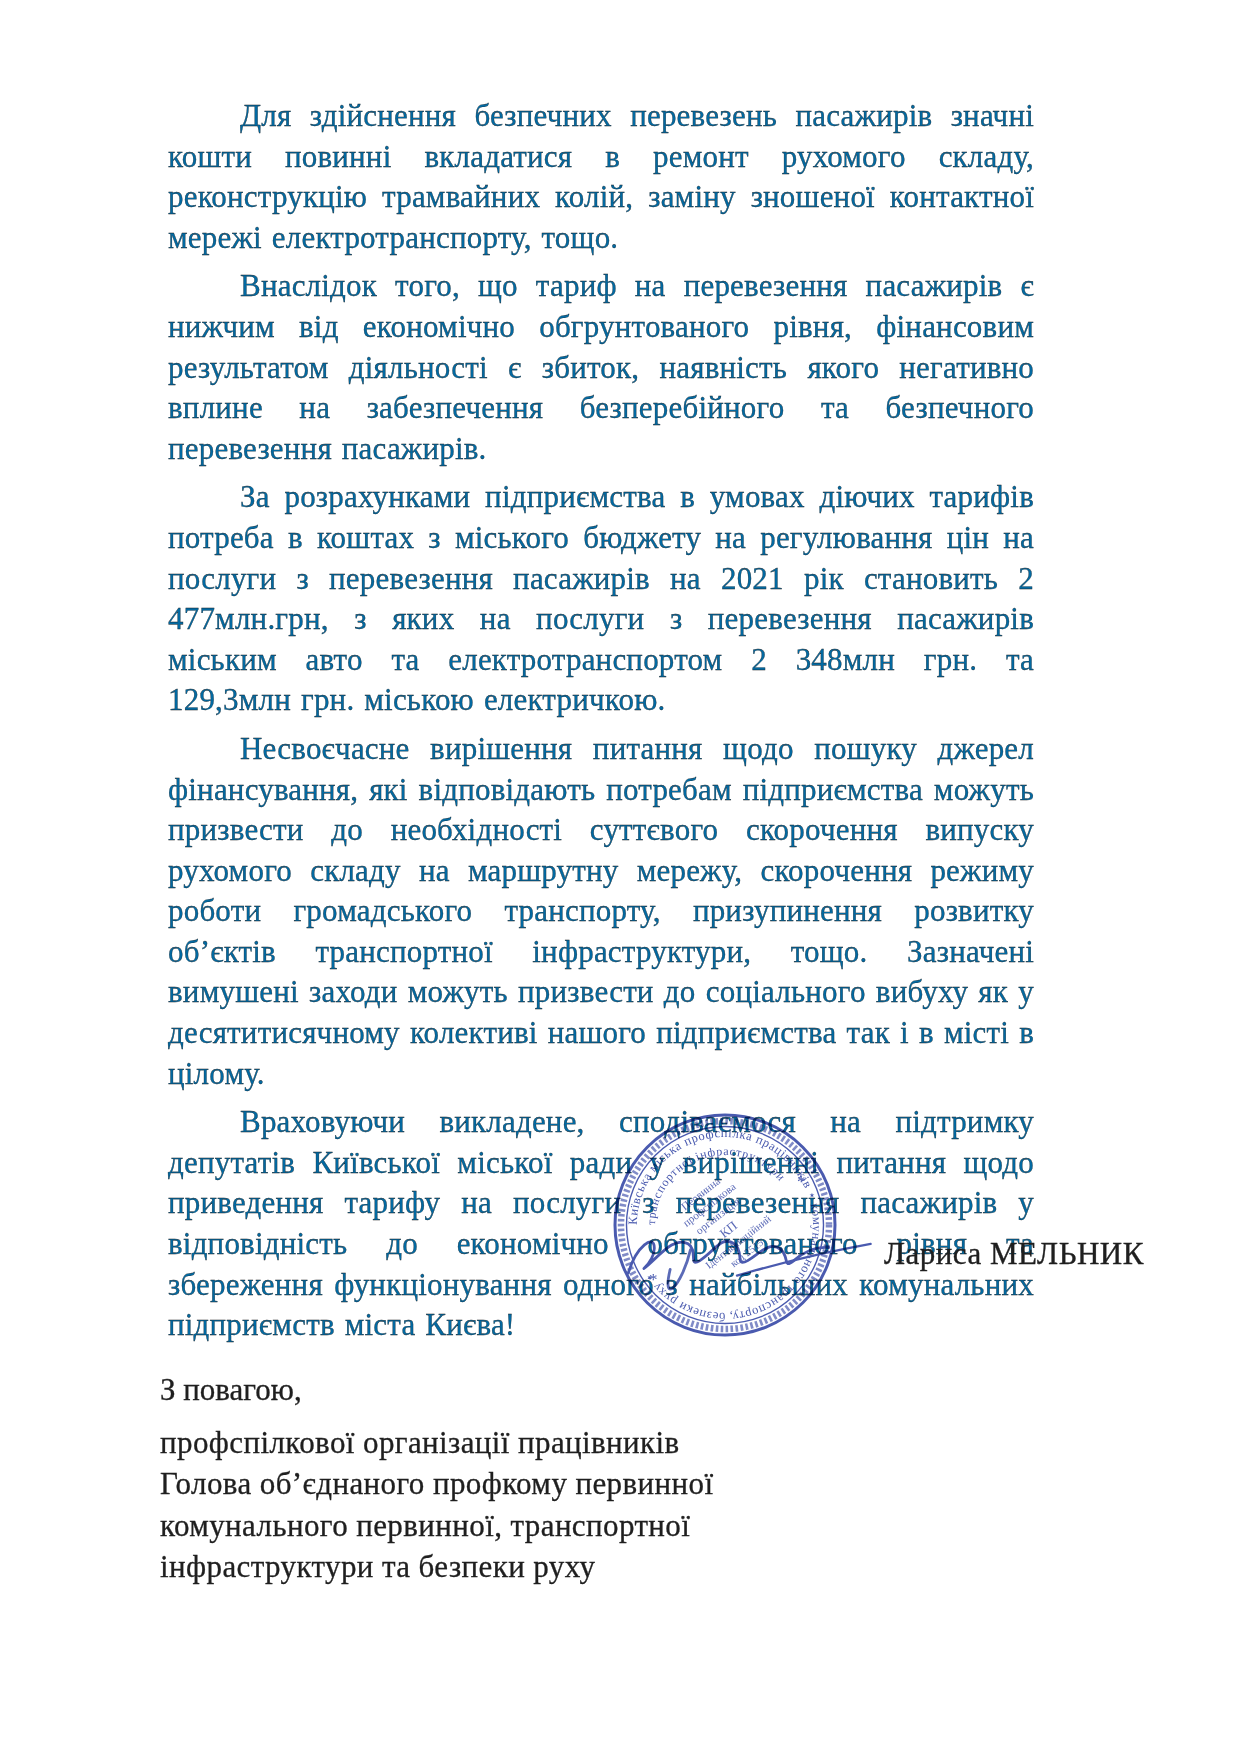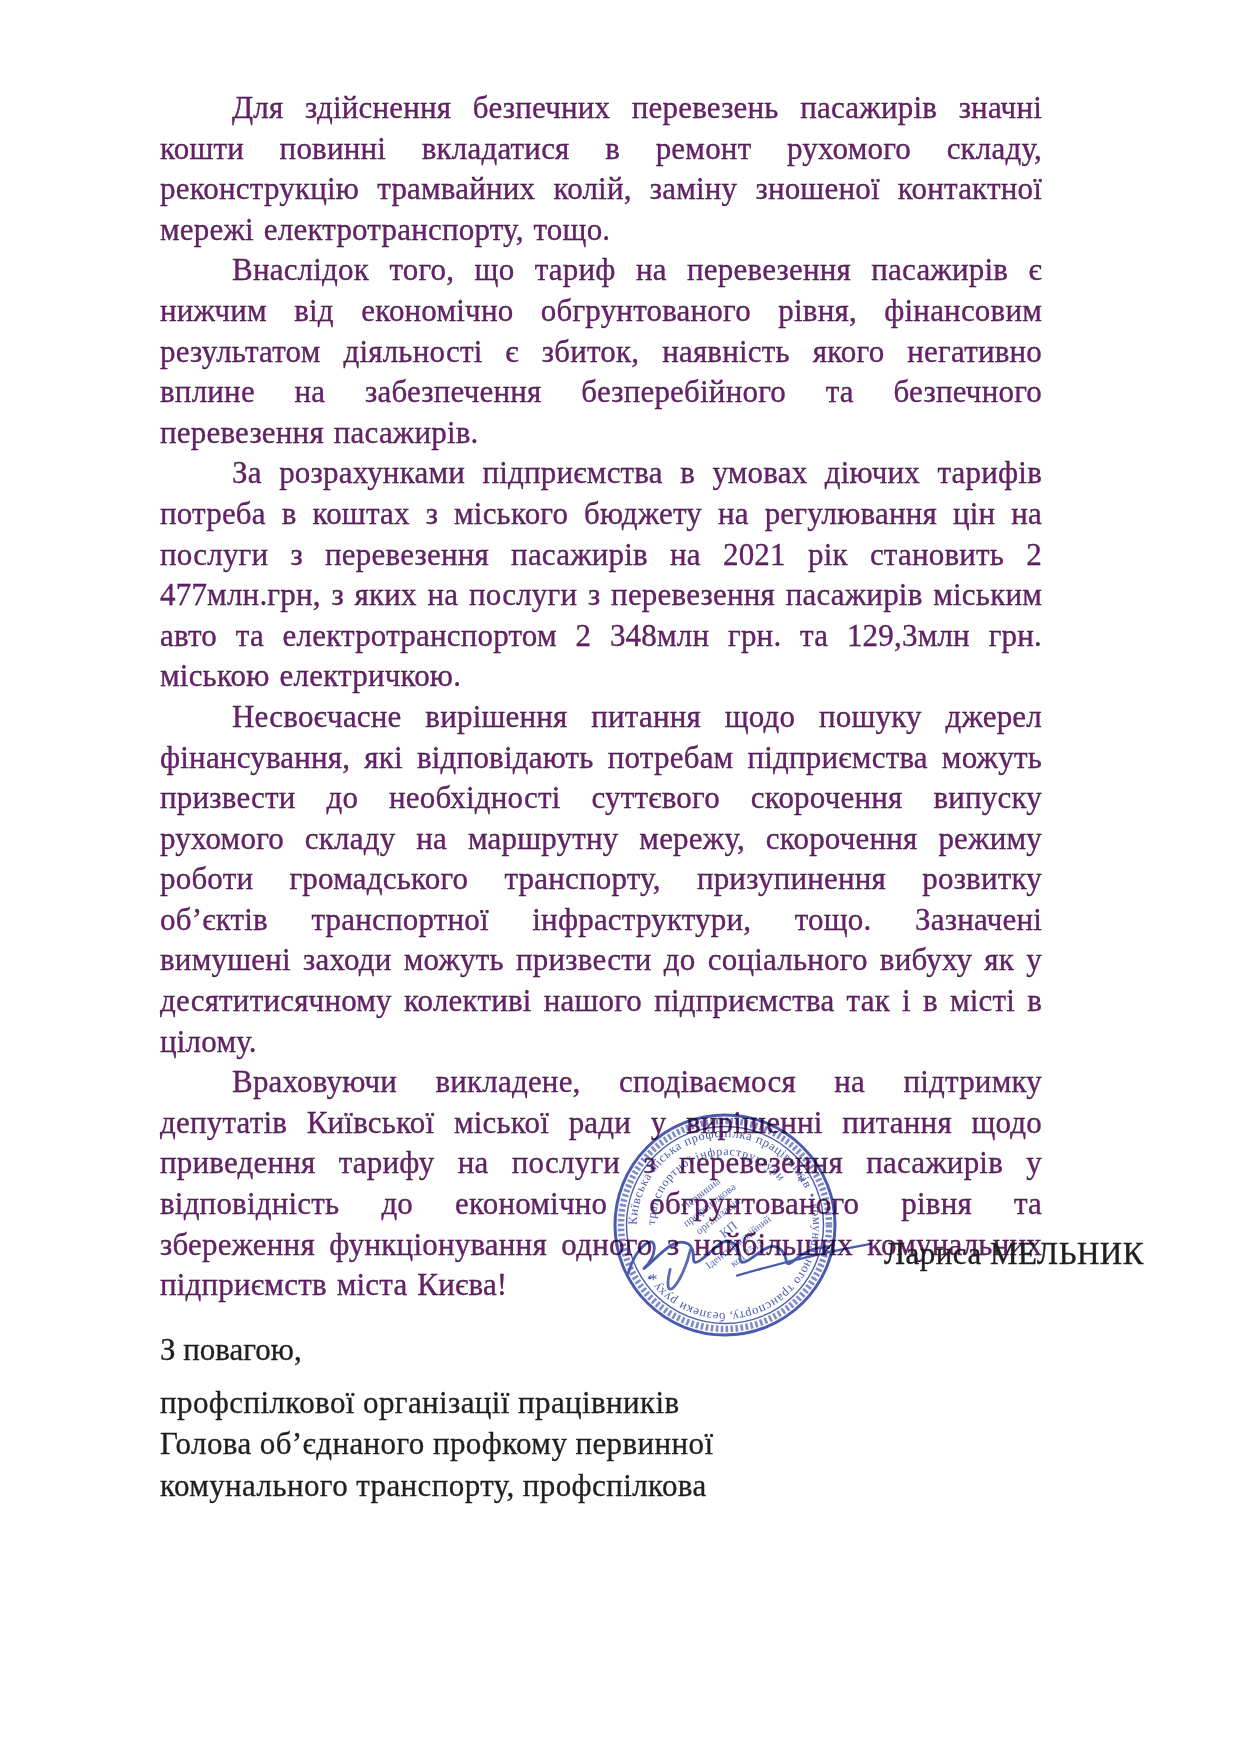--- a/index.html
+++ b/index.html
@@ -16,12 +16,12 @@
     left:160px;top:88px;width:882px;
   }
   p.para{
-    margin:0;
+    margin:8px;
     text-indent:72px;
     text-align:justify;
     font-size:31px;
     line-height:40.6px;
-    color:#701a75;
+    color:#0369a1;
     -webkit-text-stroke:0.3px #1e1e1e;
     word-spacing:2px;
     letter-spacing:0.2px;

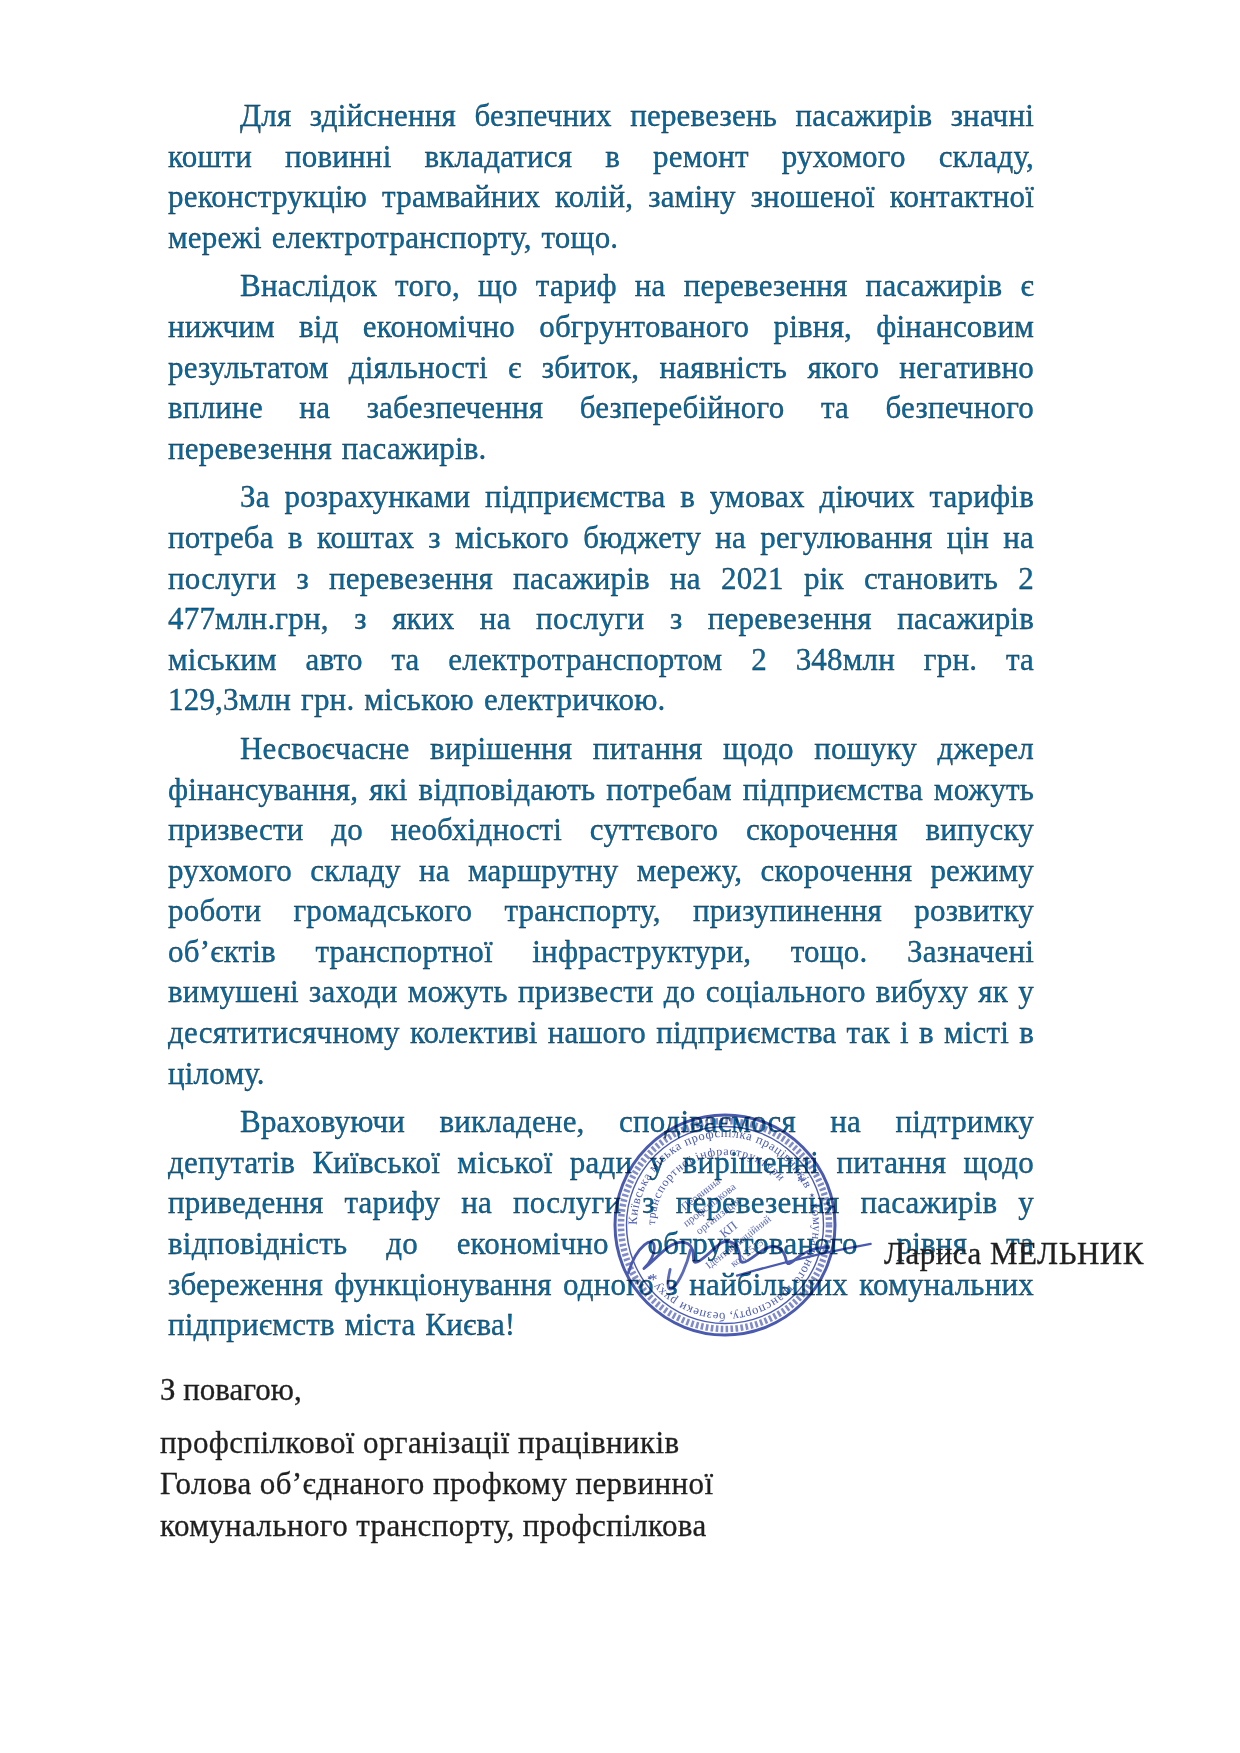--- a/index.html
+++ b/index.html
@@ -72,7 +72,7 @@
   <div class="signer-title">
     <div>профспілкової організації працівників</div>
     <div>Голова об’єднаного профкому первинної</div>
-    <div>комунального транспорту, профспілкова</div>
+    <div>комунального первинної, транспортної</div>
   </div>
 </div>
 

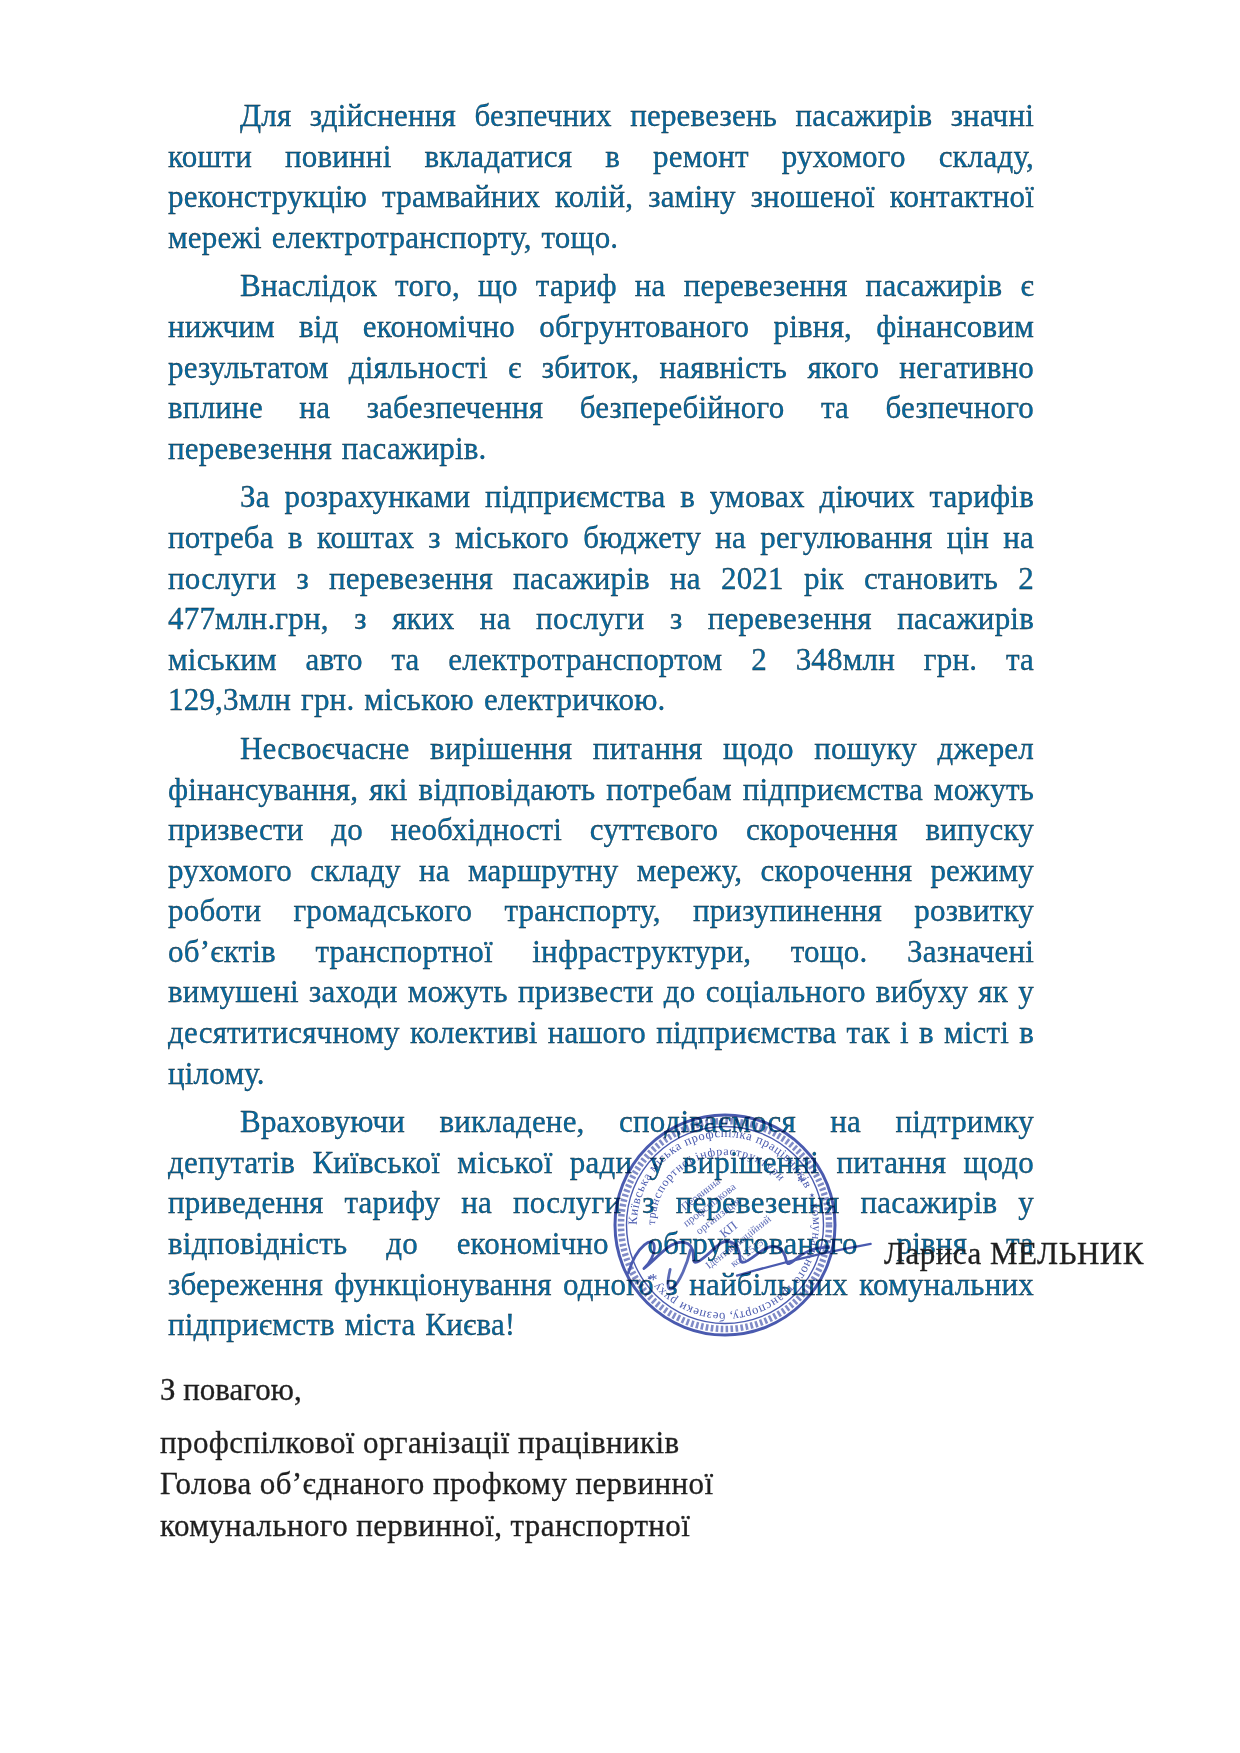--- a/index.html
+++ b/index.html
@@ -73,6 +73,7 @@
     <div>профспілкової організації працівників</div>
     <div>Голова об’єднаного профкому первинної</div>
     <div>комунального первинної, транспортної</div>
+    <div>інфраструктури та безпеки руху</div>
   </div>
 </div>
 

